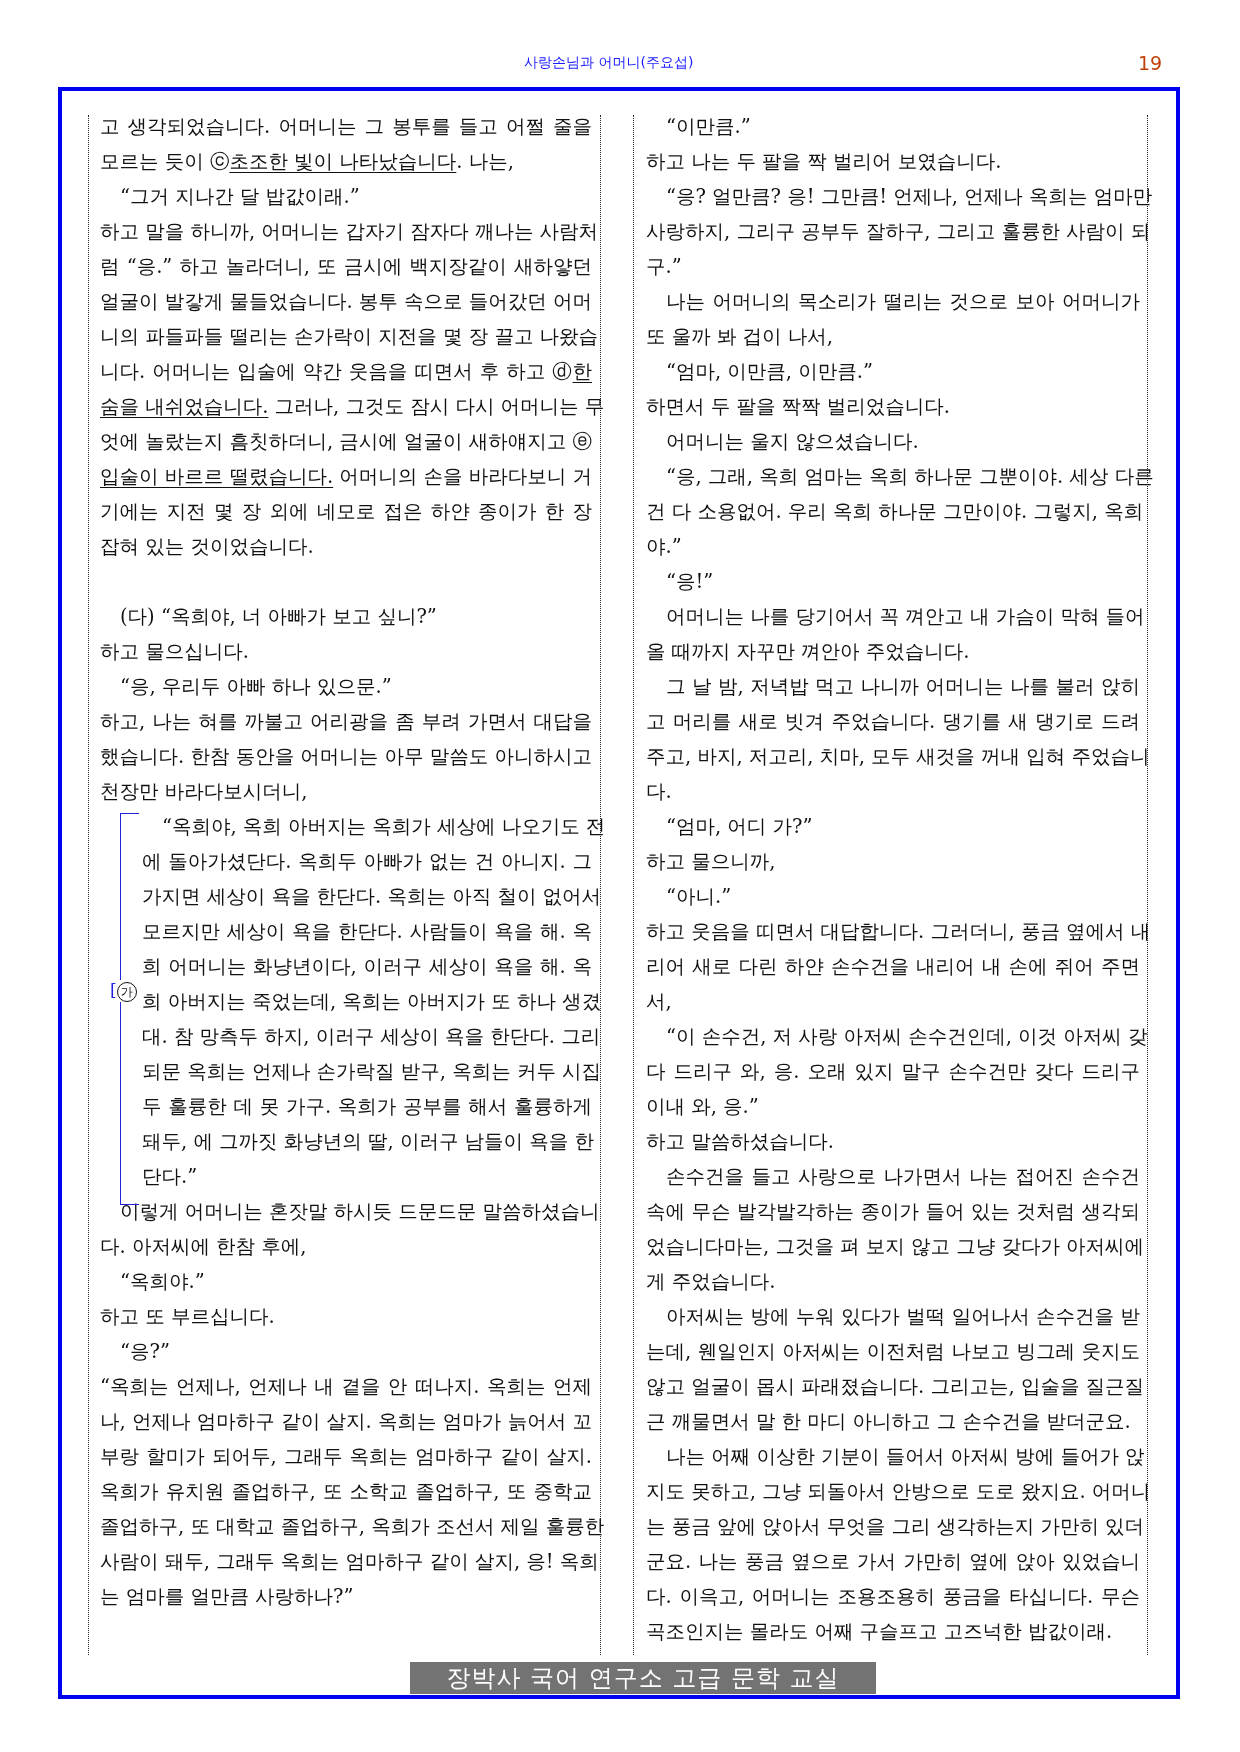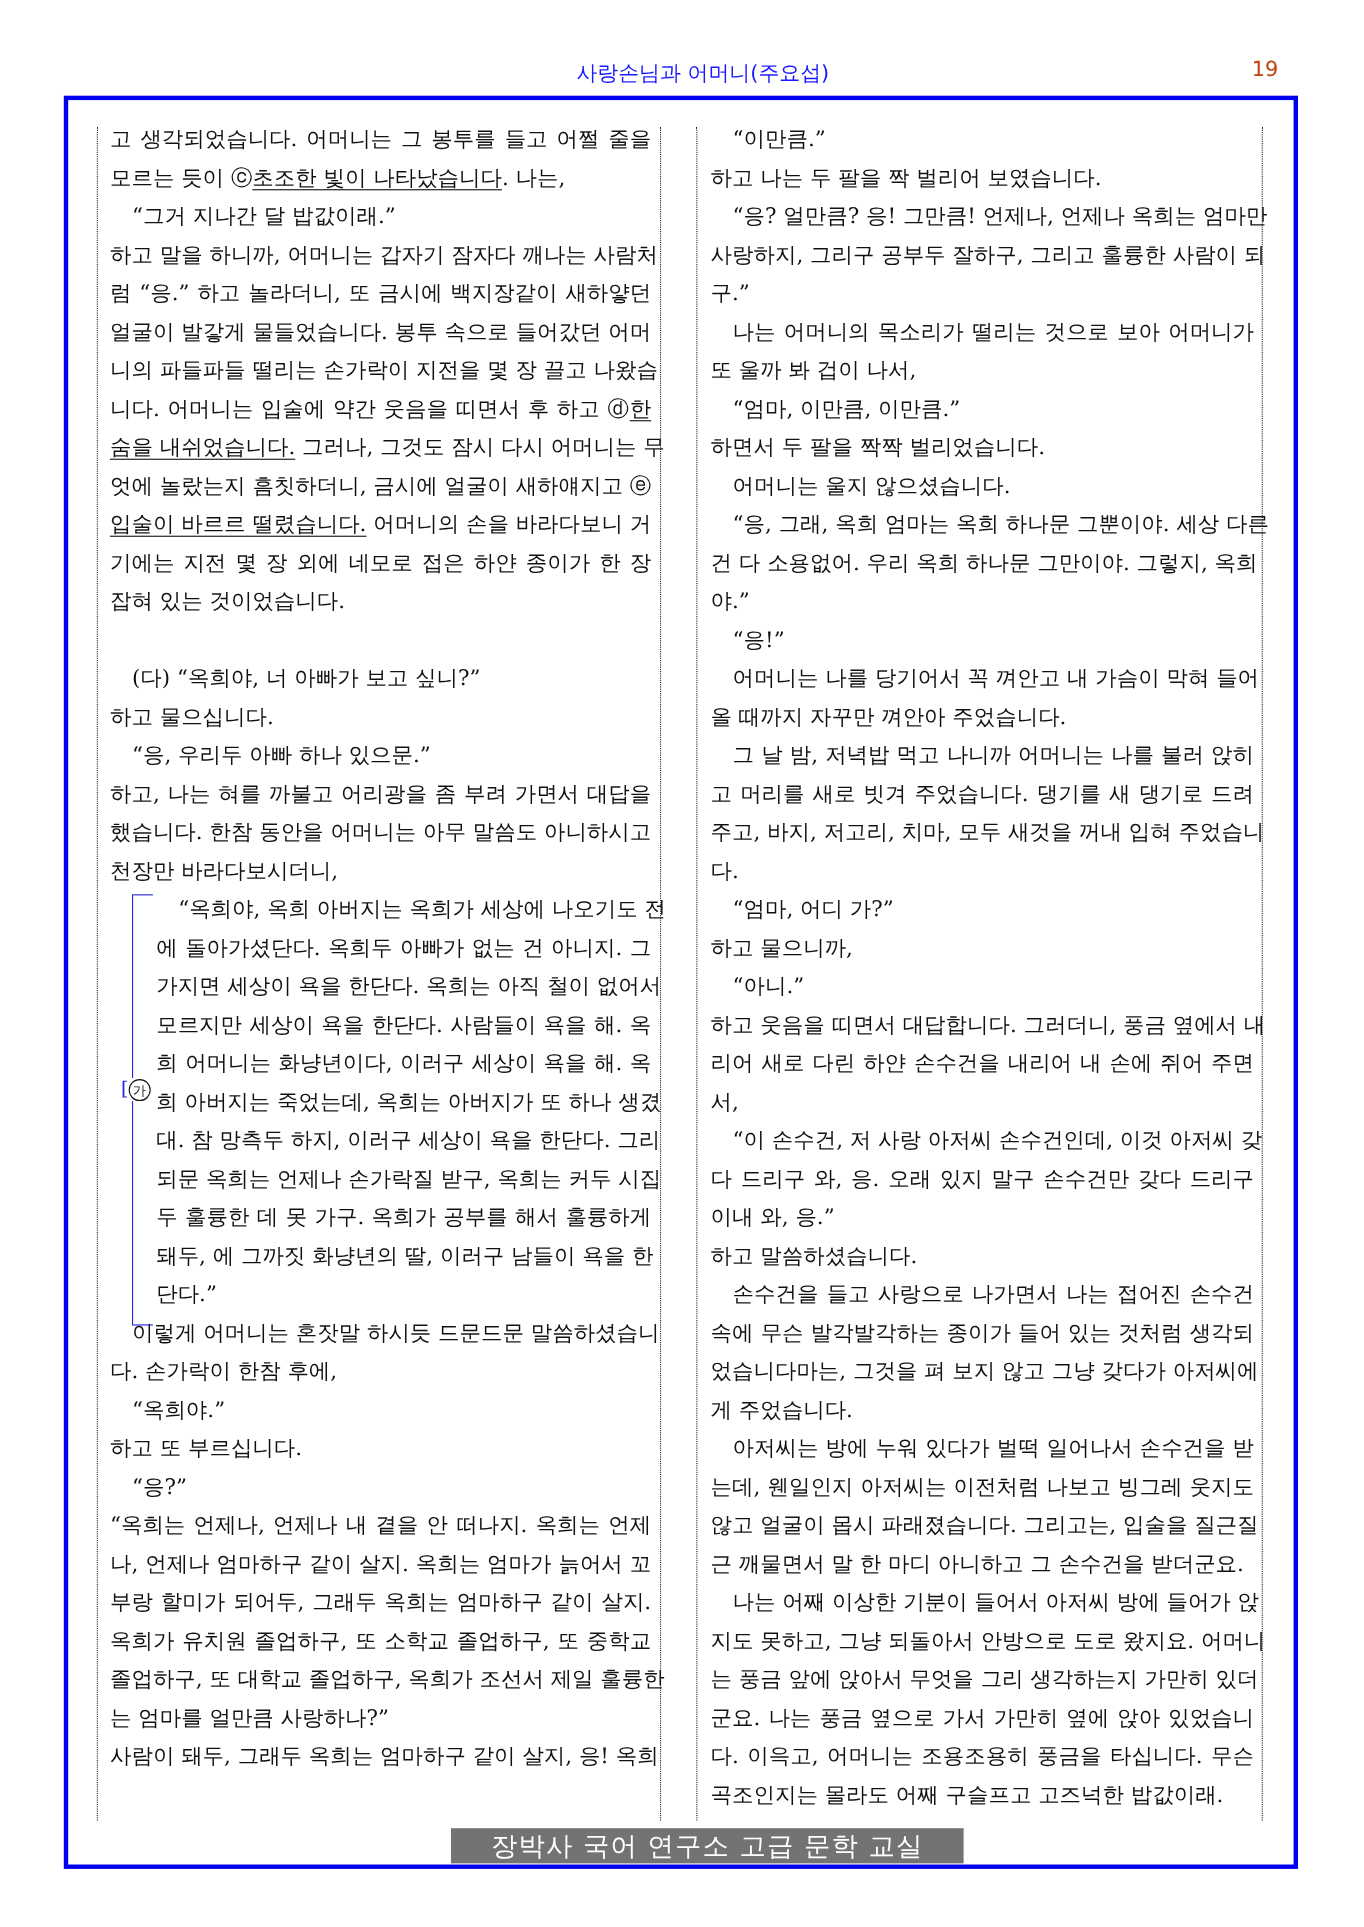--- a/index.html
+++ b/index.html
@@ -5,7 +5,7 @@
   html, body { margin:0; padding:0; background:#ffffff; }
   body { width:1240px; height:1752px; position:relative; overflow:hidden;
          font-family:"DejaVu Serif","Liberation Serif",serif; color:#111; }
-  .hdr-title { position:absolute; left:524px; top:54px; font-size:19px; color:#1a1aff;
+  .hdr-title { position:absolute; left:524px; top:54px; font-size:14px; color:#1a1aff;
                font-family:"DejaVu Sans","Liberation Sans",sans-serif; letter-spacing:0px; }
   .hdr-page { position:absolute; left:1138px; top:52px; font-size:19px; color:#c2410c;
               font-family:"DejaVu Sans","Liberation Sans",sans-serif; }

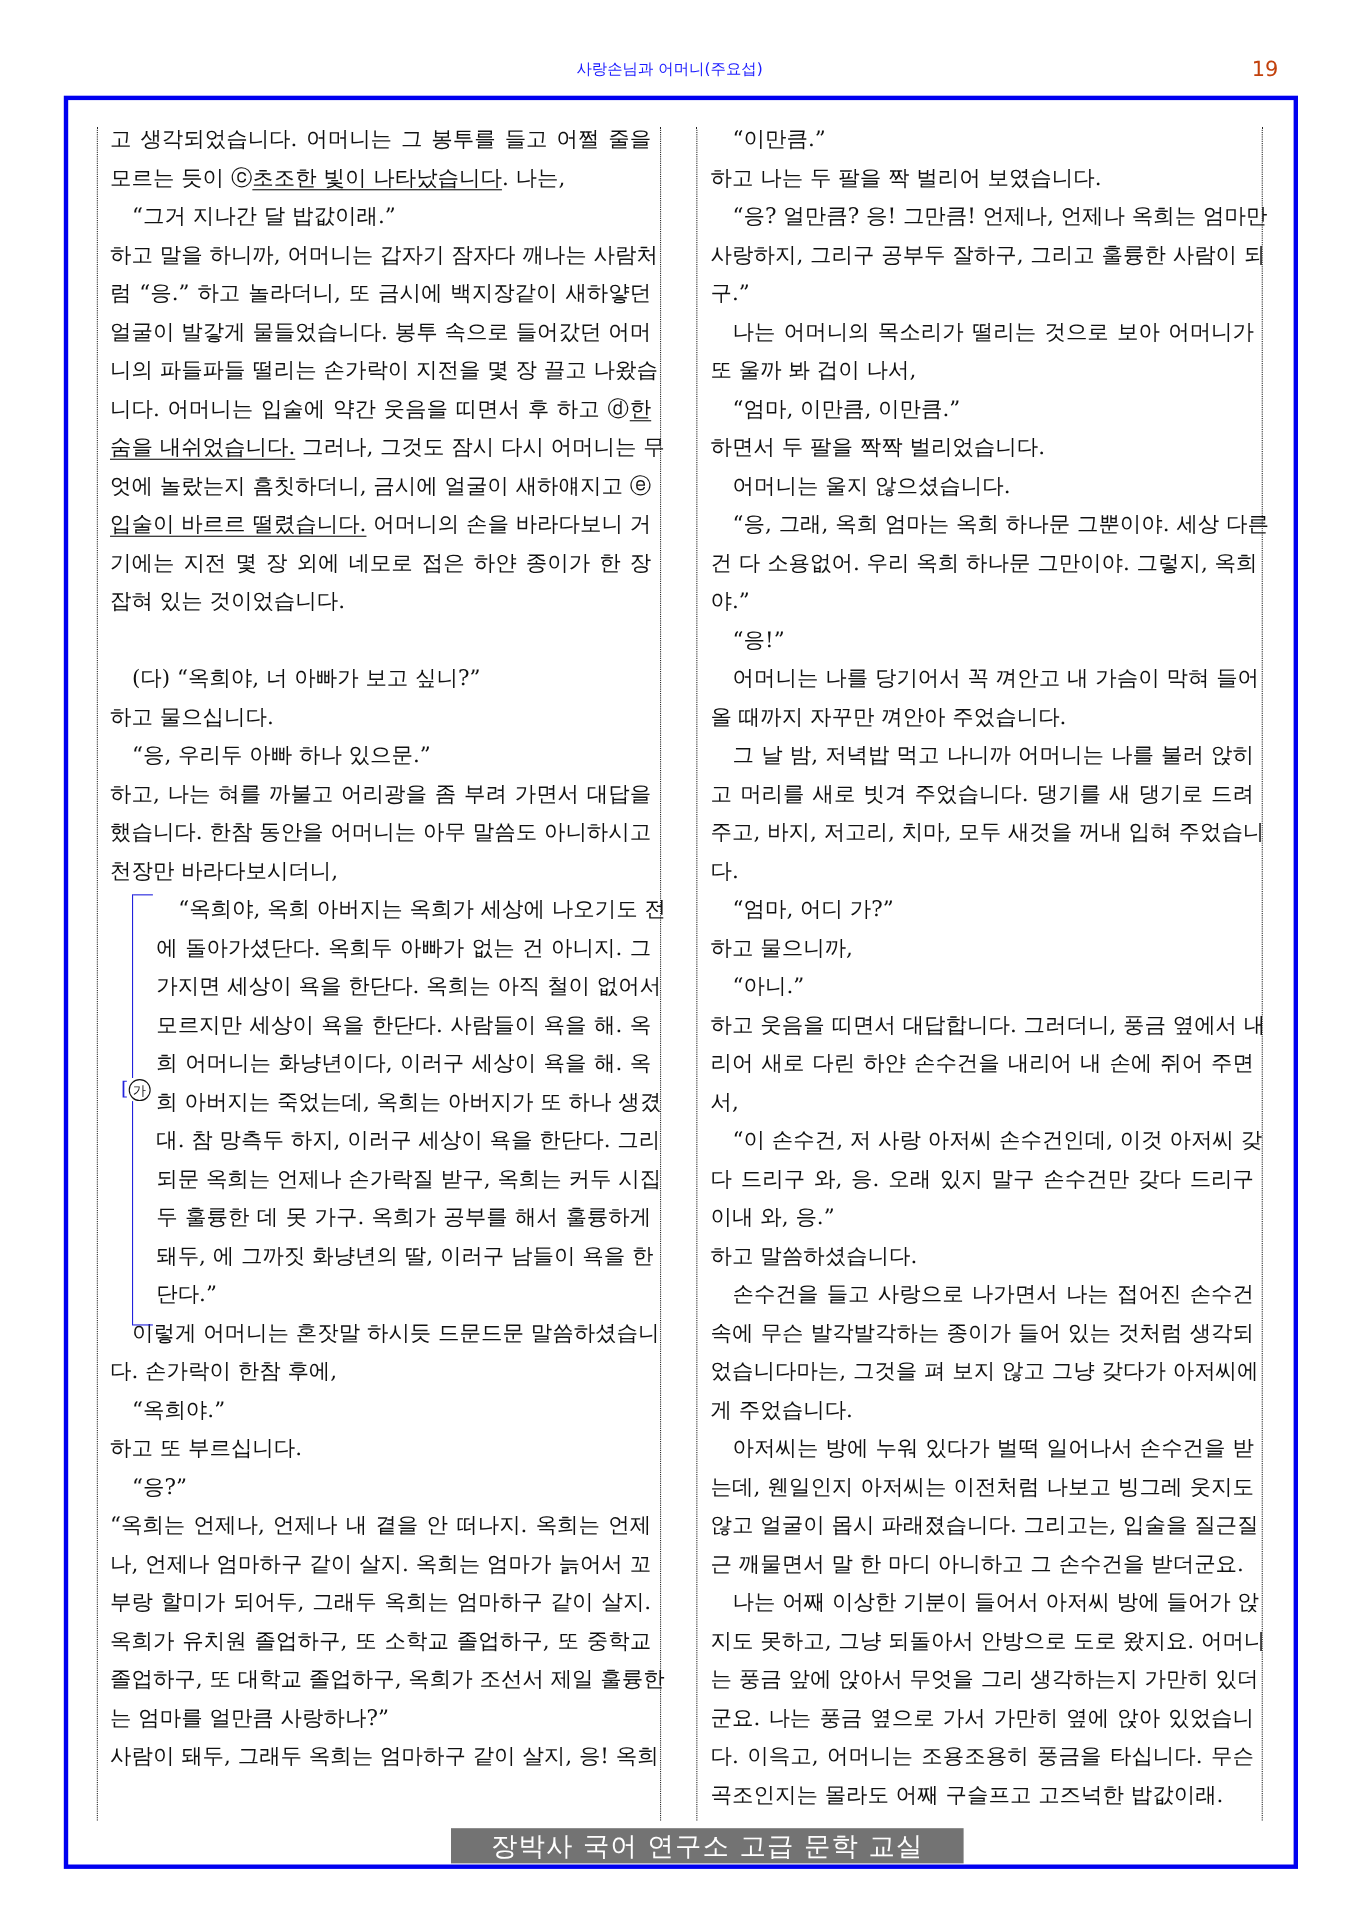--- a/index.html
+++ b/index.html
@@ -76,7 +76,7 @@
     <span class="ln nj">단다.”</span>
   </div>
   <span class="ln ind">이렇게 어머니는 혼잣말 하시듯 드문드문 말씀하셨습니</span>
-  <span class="ln nj">다. 손가락이 한참 후에,</span>
+  <span class="ln nj">다. 아저씨에 한참 후에,</span>
   <span class="ln nj ind">“옥희야.”</span>
   <span class="ln nj">하고 또 부르십니다.</span>
   <span class="ln nj ind">“응?”</span>

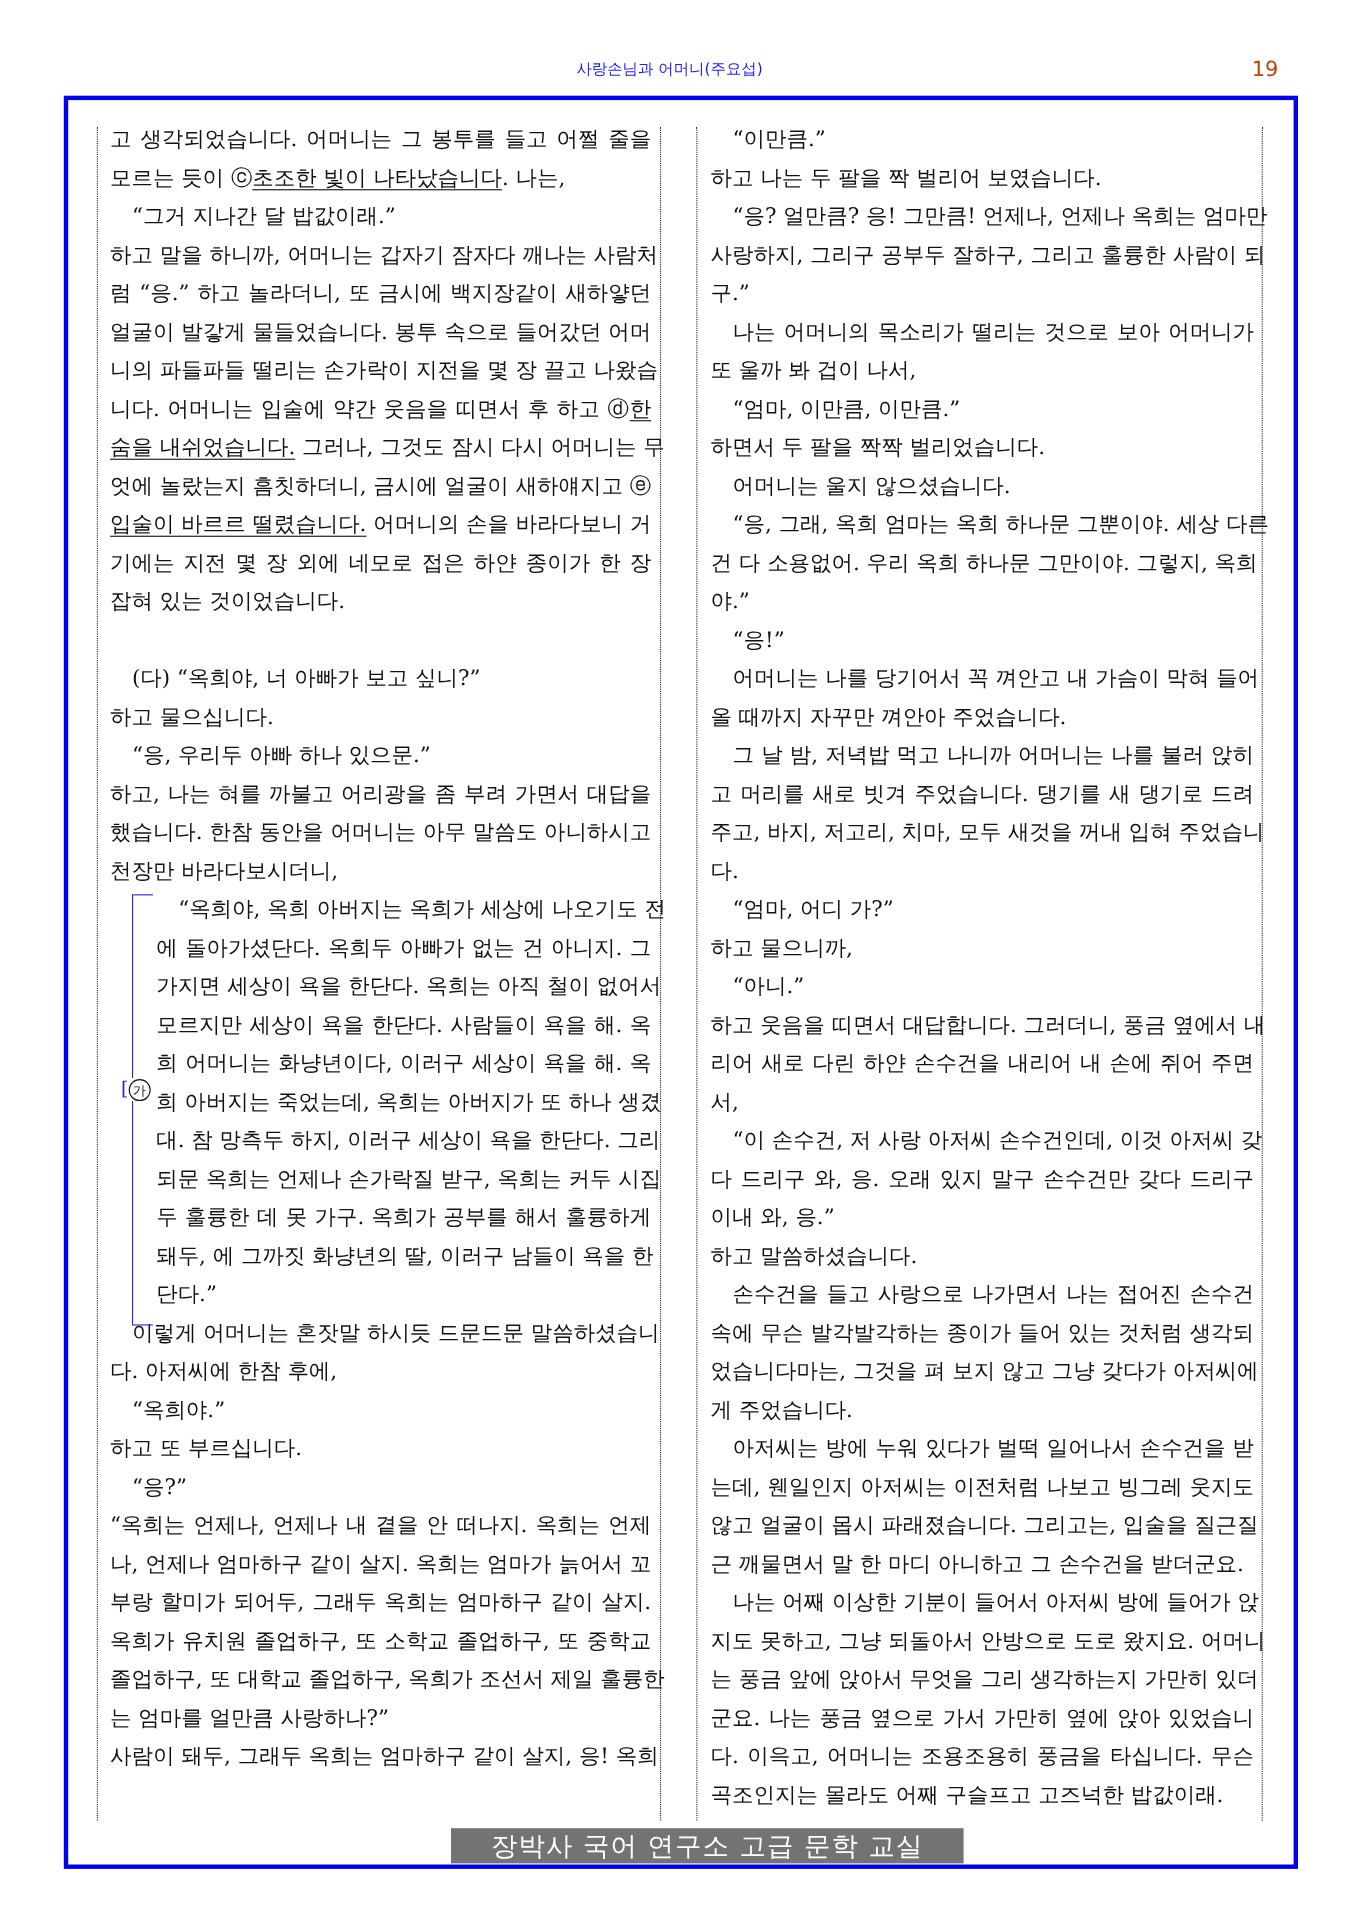--- a/index.html
+++ b/index.html
@@ -85,8 +85,8 @@
   <span class="ln">부랑 할미가 되어두, 그래두 옥희는 엄마하구 같이 살지.</span>
   <span class="ln">옥희가 유치원 졸업하구, 또 소학교 졸업하구, 또 중학교</span>
   <span class="ln">졸업하구, 또 대학교 졸업하구, 옥희가 조선서 제일 훌륭한</span>
+  <span class="ln">사람이 돼두, 그래두 옥희는 엄마하구 같이 살지, 응! 옥희</span>
   <span class="ln nj">는 엄마를 얼만큼 사랑하나?”</span>
-  <span class="ln">사람이 돼두, 그래두 옥희는 엄마하구 같이 살지, 응! 옥희</span>
 </div>
 
 <div class="bracket"></div>

